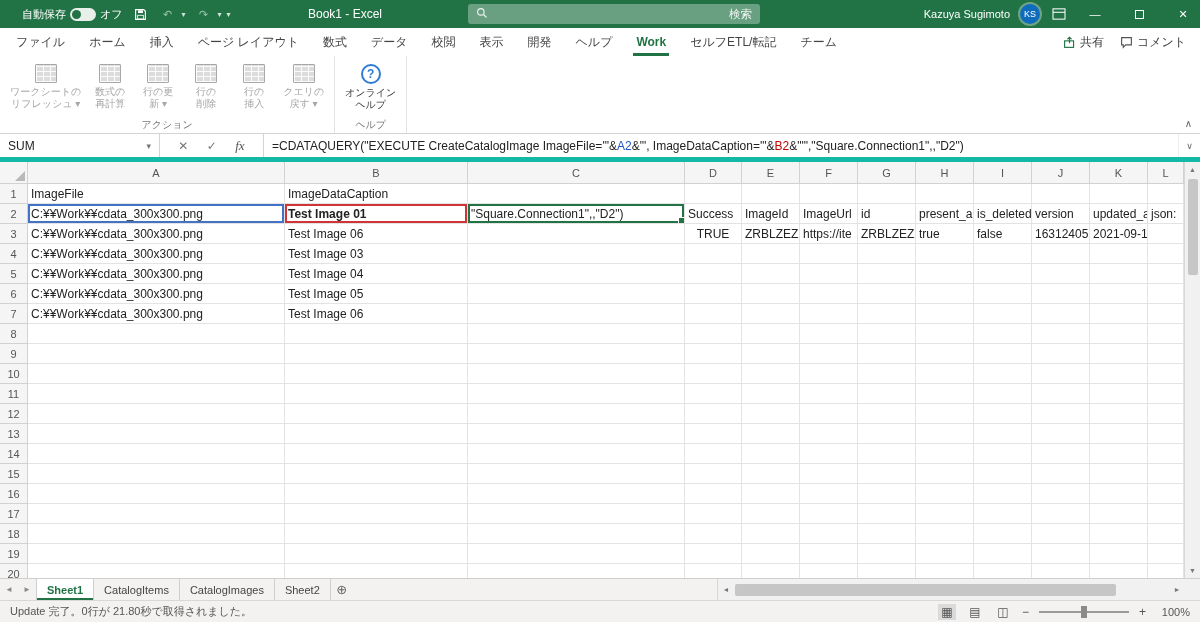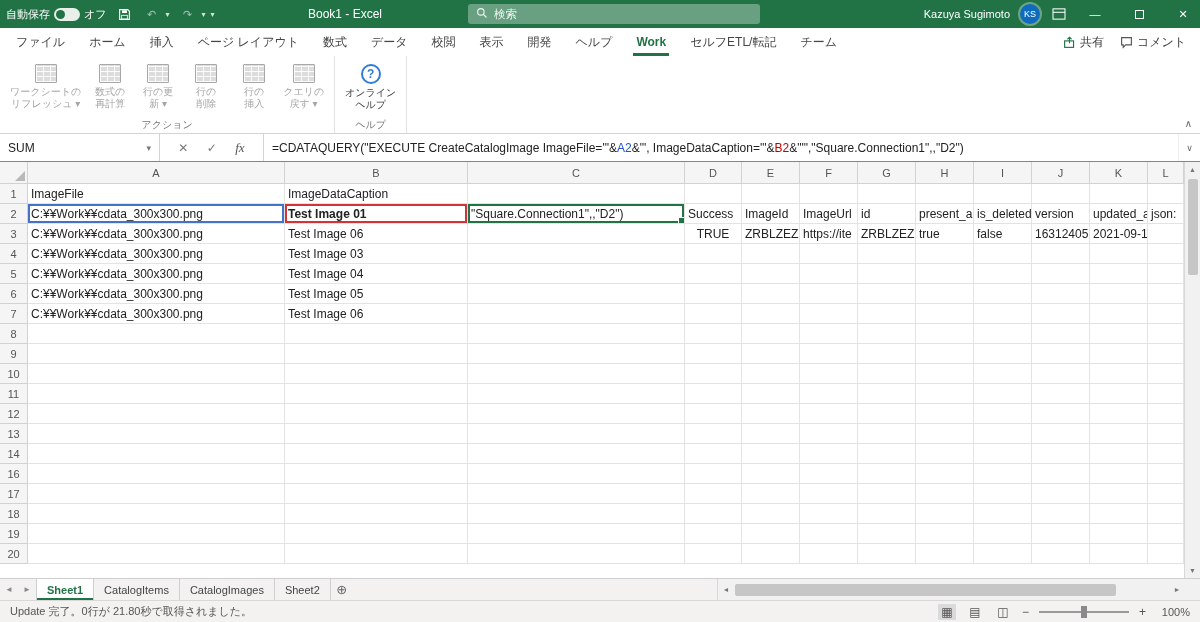--- a/index.html
+++ b/index.html
@@ -9,7 +9,7 @@
 
   
   .titlebar { height:28px; background:#217346; color:#fff; display:flex; align-items:center; position:relative; flex:0 0 auto; }
-  .tb-left { display:flex; align-items:center; gap:9px; padding-left:6px; font-size:11px; }
+  .tb-left { display:flex; align-items:center; gap:9px; padding-left:22px; font-size:11px; }
   .autosave { display:flex; align-items:center; gap:4px; }
   .toggle { width:26px; height:13px; border-radius:7px; background:#e9efe9; position:relative; }
   .toggle .knob { position:absolute; left:2px; top:2px; width:9px; height:9px; border-radius:50%; background:#217346; }

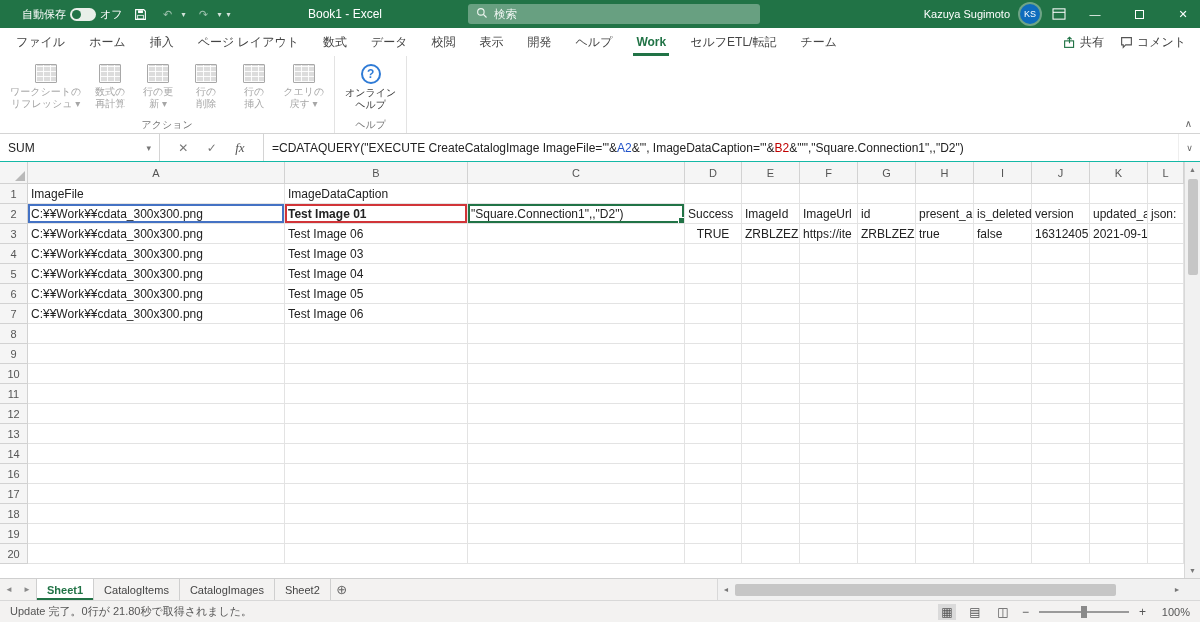--- a/index.html
+++ b/index.html
@@ -17,7 +17,7 @@
   .dim { opacity:.55; }
   .tiny-caret { font-size:8px; opacity:.8; margin-left:-4px; }
   .doc-title { position:absolute; left:308px; top:0; line-height:28px; font-size:12px; color:#fff; }
-  .searchbox { position:absolute; left:468px; top:4px; width:292px; height:20px; background:rgba(255,255,255,.32); border-radius:3px; display:flex; align-items:center; gap:6px; padding:0 8px; color:#f2f7f4; font-size:11.5px; cursor:text; }
+  .searchbox { position:absolute; left:468px; top:4px; width:292px; height:20px; background:rgba(255,255,255,.32); border-radius:3px; display:flex; align-items:center; gap:6px; padding:0 8px; color:#f2f7f4; font-size:11.5px; cursor:text;justify-content:space-between; }
   .tb-right { margin-left:auto; display:flex; align-items:center; gap:10px; height:100%; }
   .user-name { font-size:11px; }
   .avatar { width:20px; height:20px; border-radius:50%; background:#0f6cbd; box-shadow:0 0 0 2px rgba(255,255,255,.35); color:#fff; font-size:9px; display:flex; align-items:center; justify-content:center; }

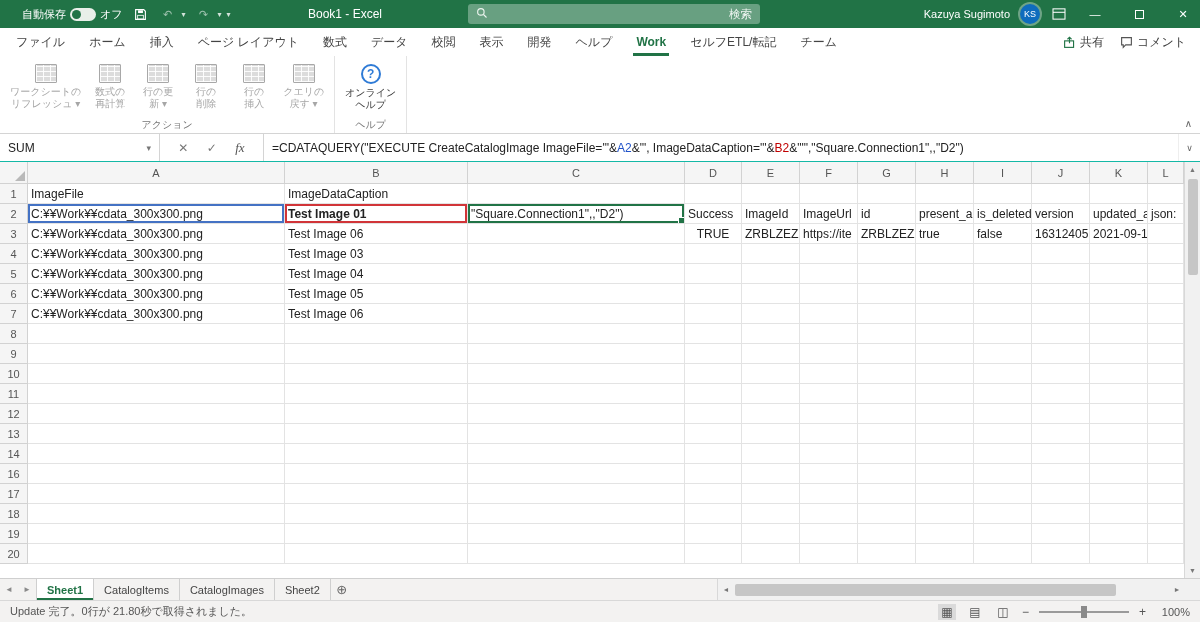--- a/index.html
+++ b/index.html
@@ -48,7 +48,7 @@
   .ribbon-collapse { position:absolute; right:8px; bottom:4px; color:#666; font-size:10px; }
 
   
-  .formula-row { height:28px; display:flex; align-items:stretch; border-bottom:1px solid #14b8a6; background:#fff; flex:0 0 auto; }
+  .formula-row { height:28px; display:flex; align-items:stretch; border-bottom:5px solid #14b8a6; background:#fff; flex:0 0 auto; }
   .name-box { width:160px; border-right:1px solid #d4d4d4; display:flex; align-items:center; justify-content:space-between; padding:0 8px; font-size:12px; }
   .name-caret { color:#777; font-size:9px; }
   .fx-cluster { width:104px; display:flex; align-items:center; justify-content:space-evenly; border-right:1px solid #d4d4d4; color:#777; }

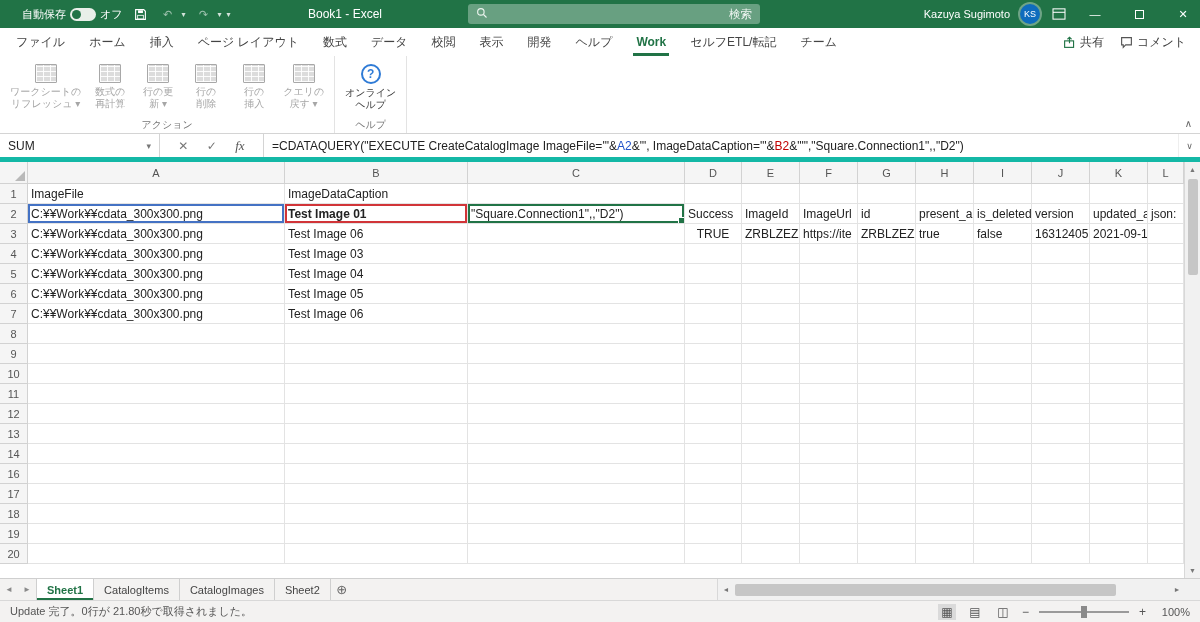--- a/index.html
+++ b/index.html
@@ -513,6 +513,21 @@
               <td></td>
             </tr>
             <tr>
+              <th>15</th>
+              <td></td>
+              <td></td>
+              <td></td>
+              <td></td>
+              <td></td>
+              <td></td>
+              <td></td>
+              <td></td>
+              <td></td>
+              <td></td>
+              <td></td>
+              <td></td>
+            </tr>
+            <tr>
               <th>16</th>
               <td></td>
               <td></td>

